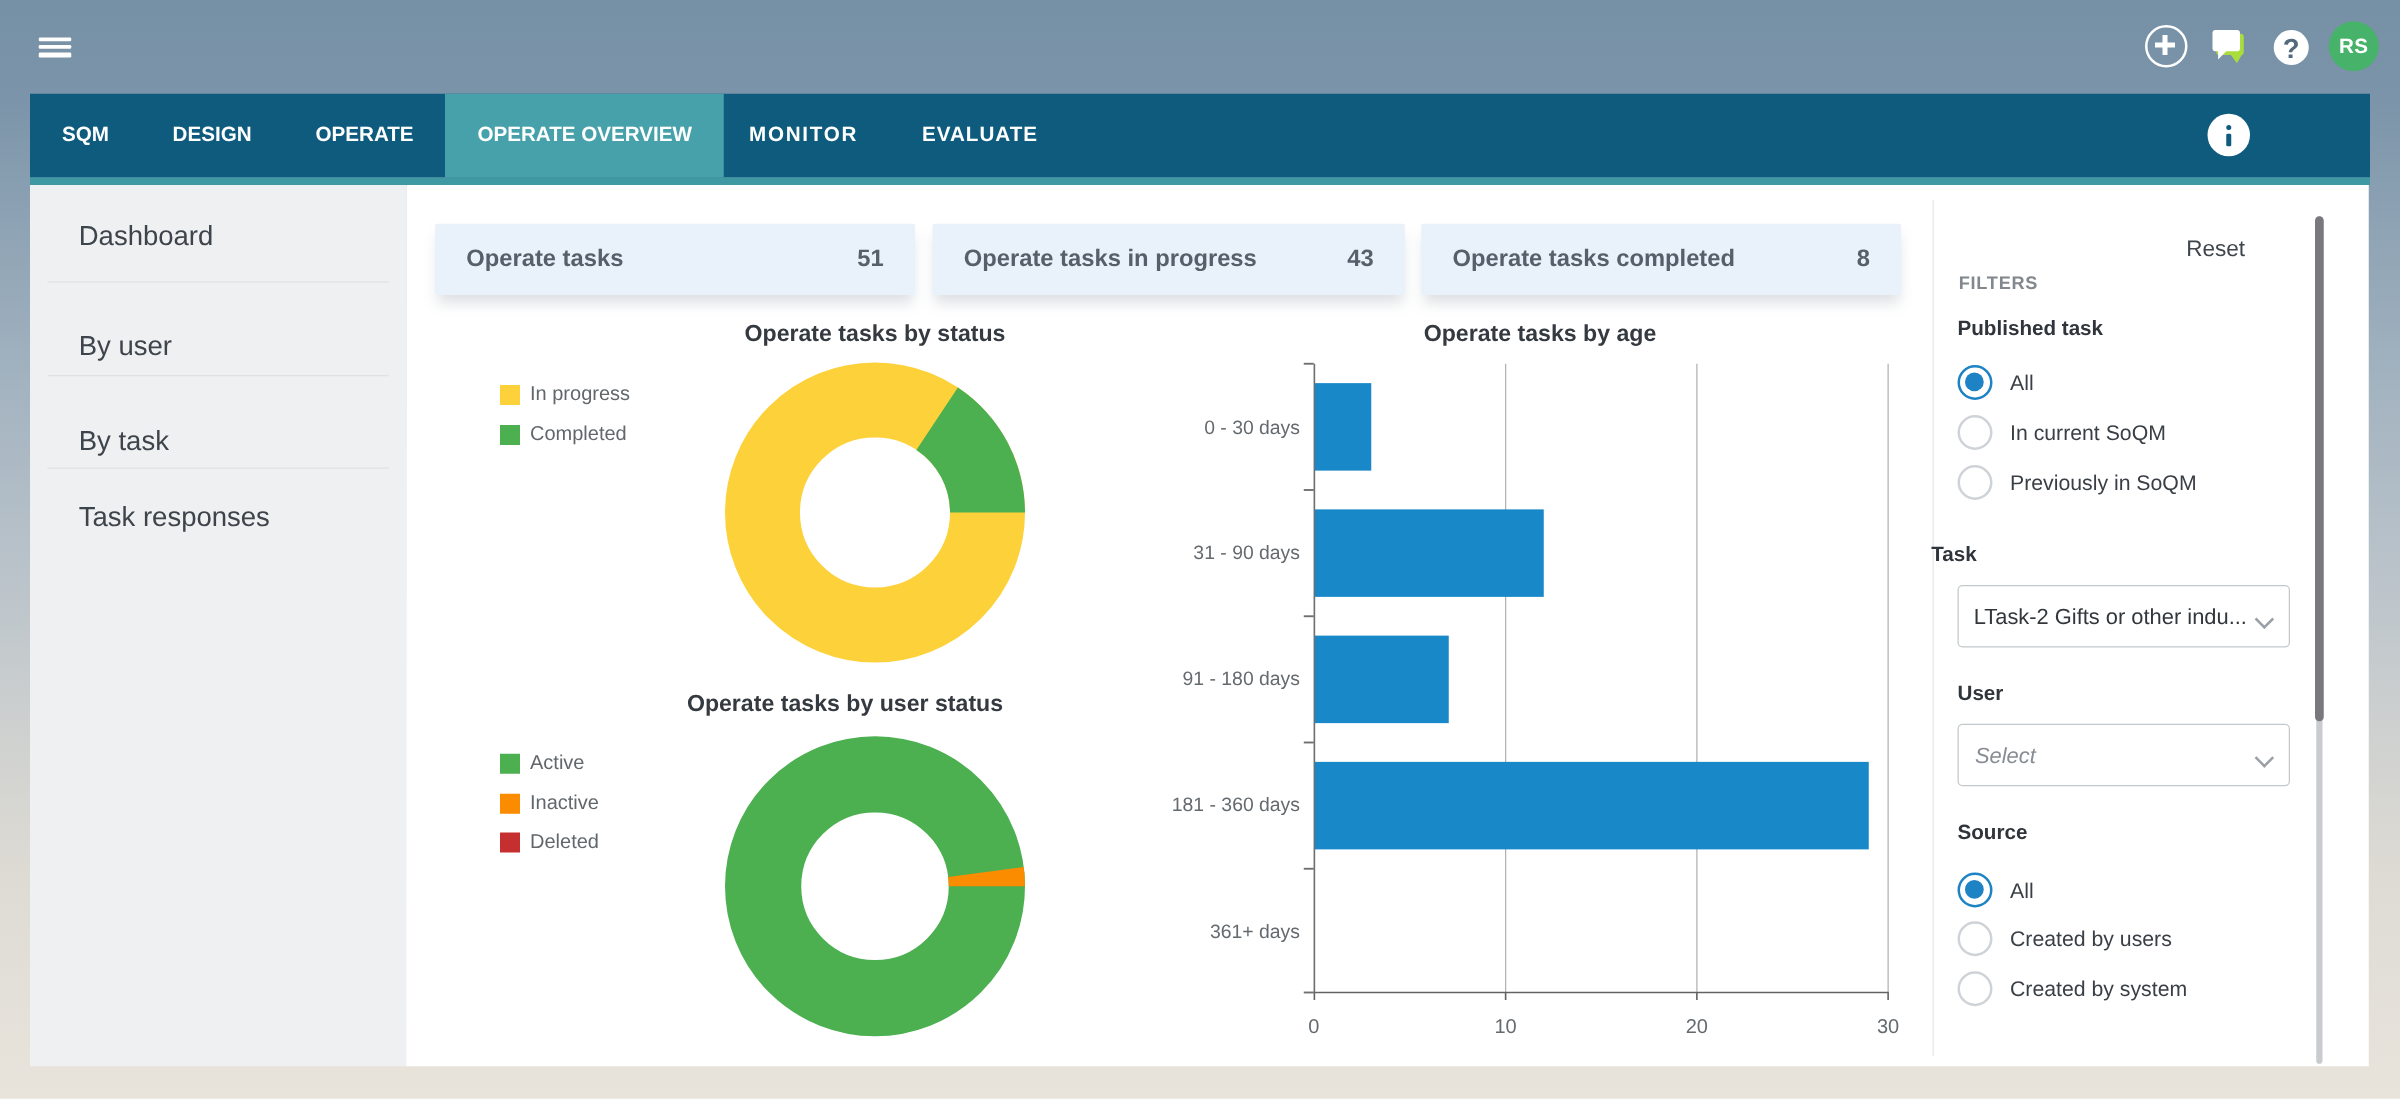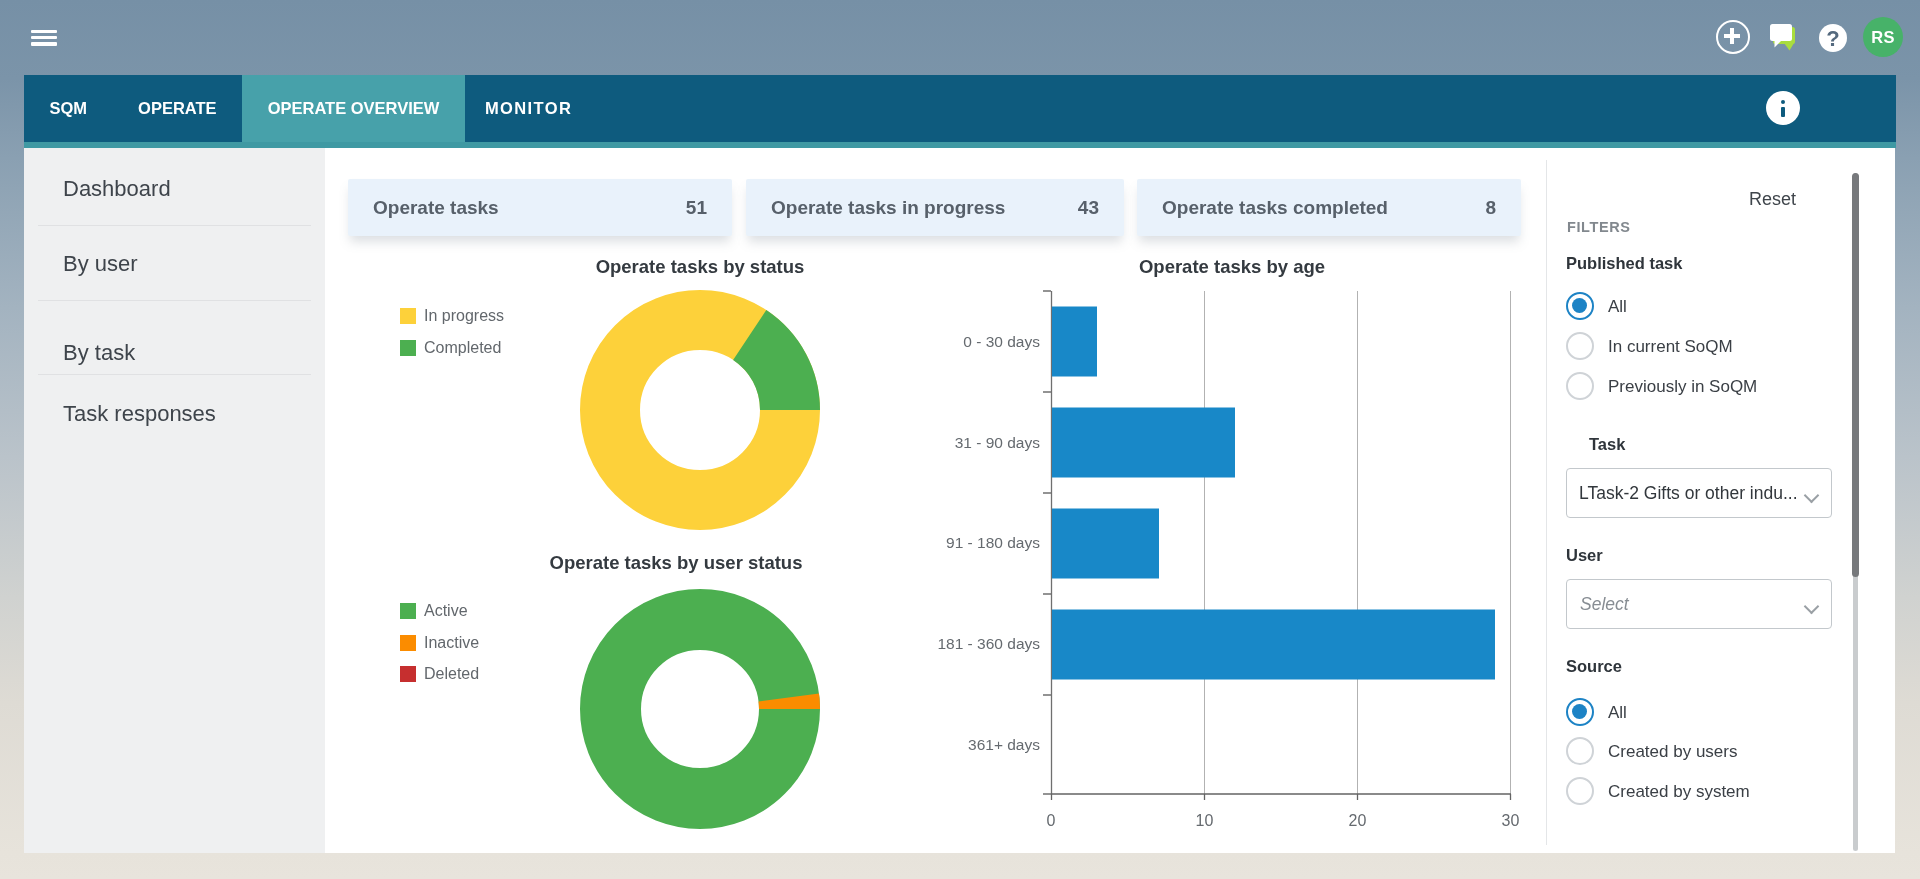--- a/index.html
+++ b/index.html
@@ -83,6 +83,7 @@
 
   <div class="abs nav">
     <div class="tab">SQM</div>
+    <div class="tab">DESIGN</div>
     <div class="tab">OPERATE</div>
     <div class="tab active">OPERATE OVERVIEW</div>
     <div class="tab" style="letter-spacing:1.4px;padding-left:20px;">MONITOR</div>

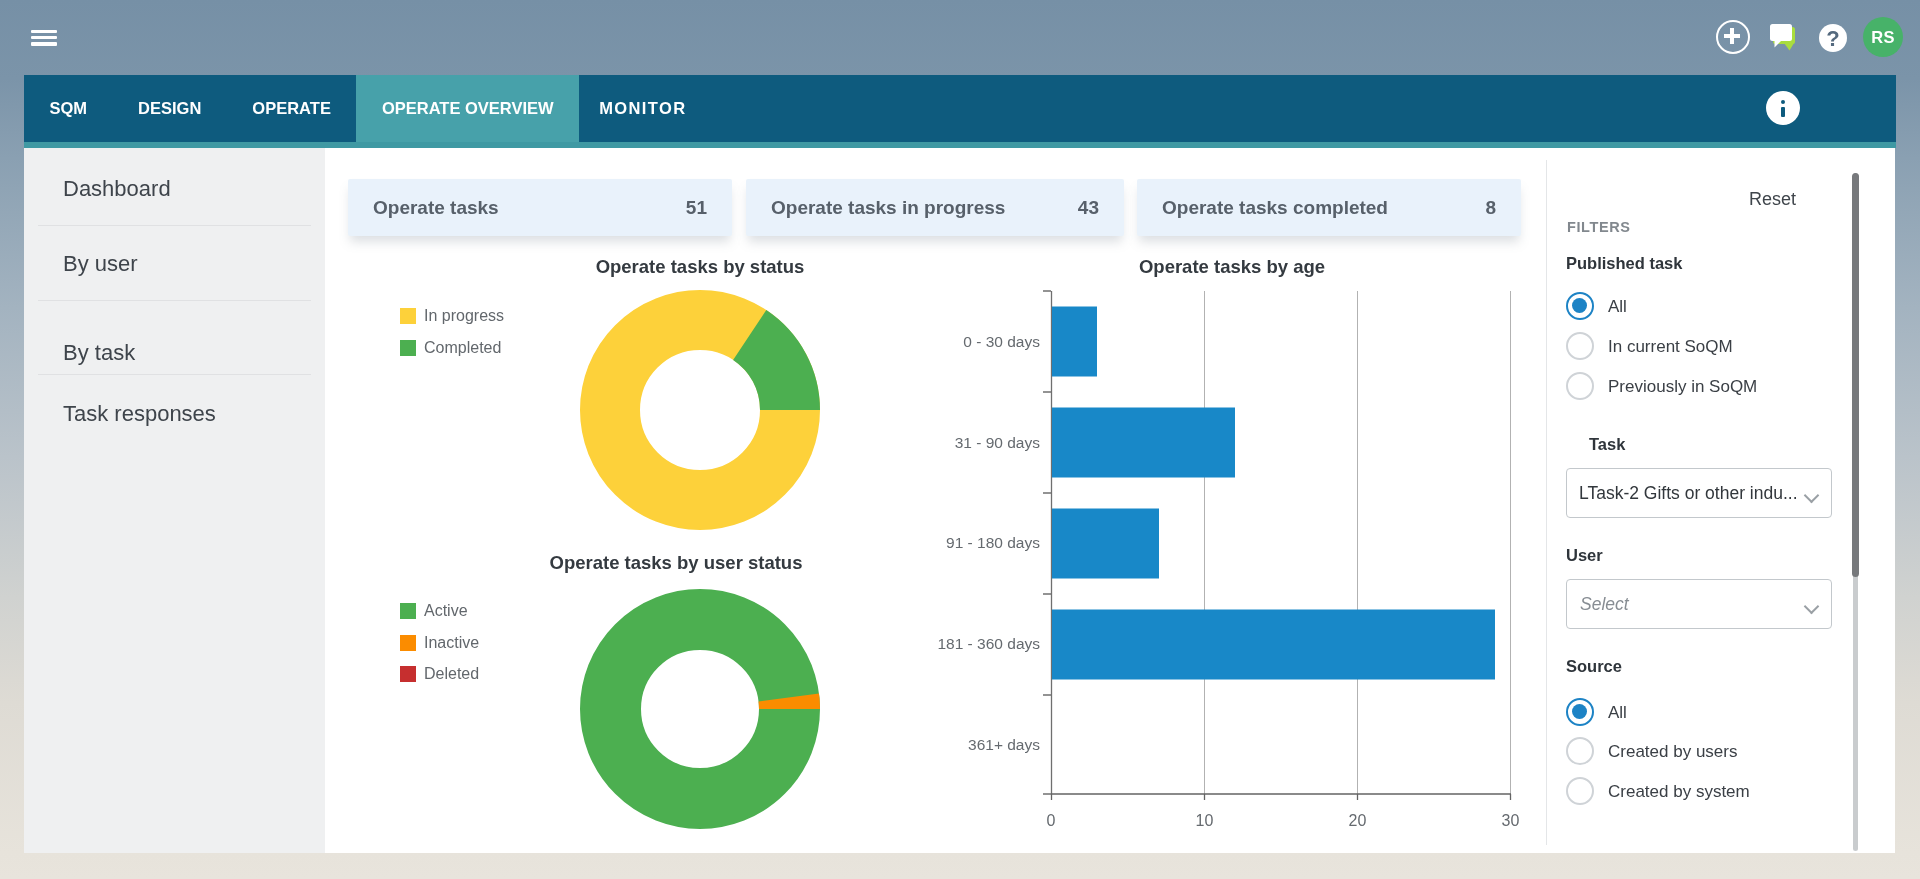--- a/index.html
+++ b/index.html
@@ -87,6 +87,7 @@
     <div class="tab">OPERATE</div>
     <div class="tab active">OPERATE OVERVIEW</div>
     <div class="tab" style="letter-spacing:1.4px;padding-left:20px;">MONITOR</div>
+    <div class="tab" style="letter-spacing:.8px;">EVALUATE</div>
   </div>
   <div class="abs infocirc">
     <i></i>

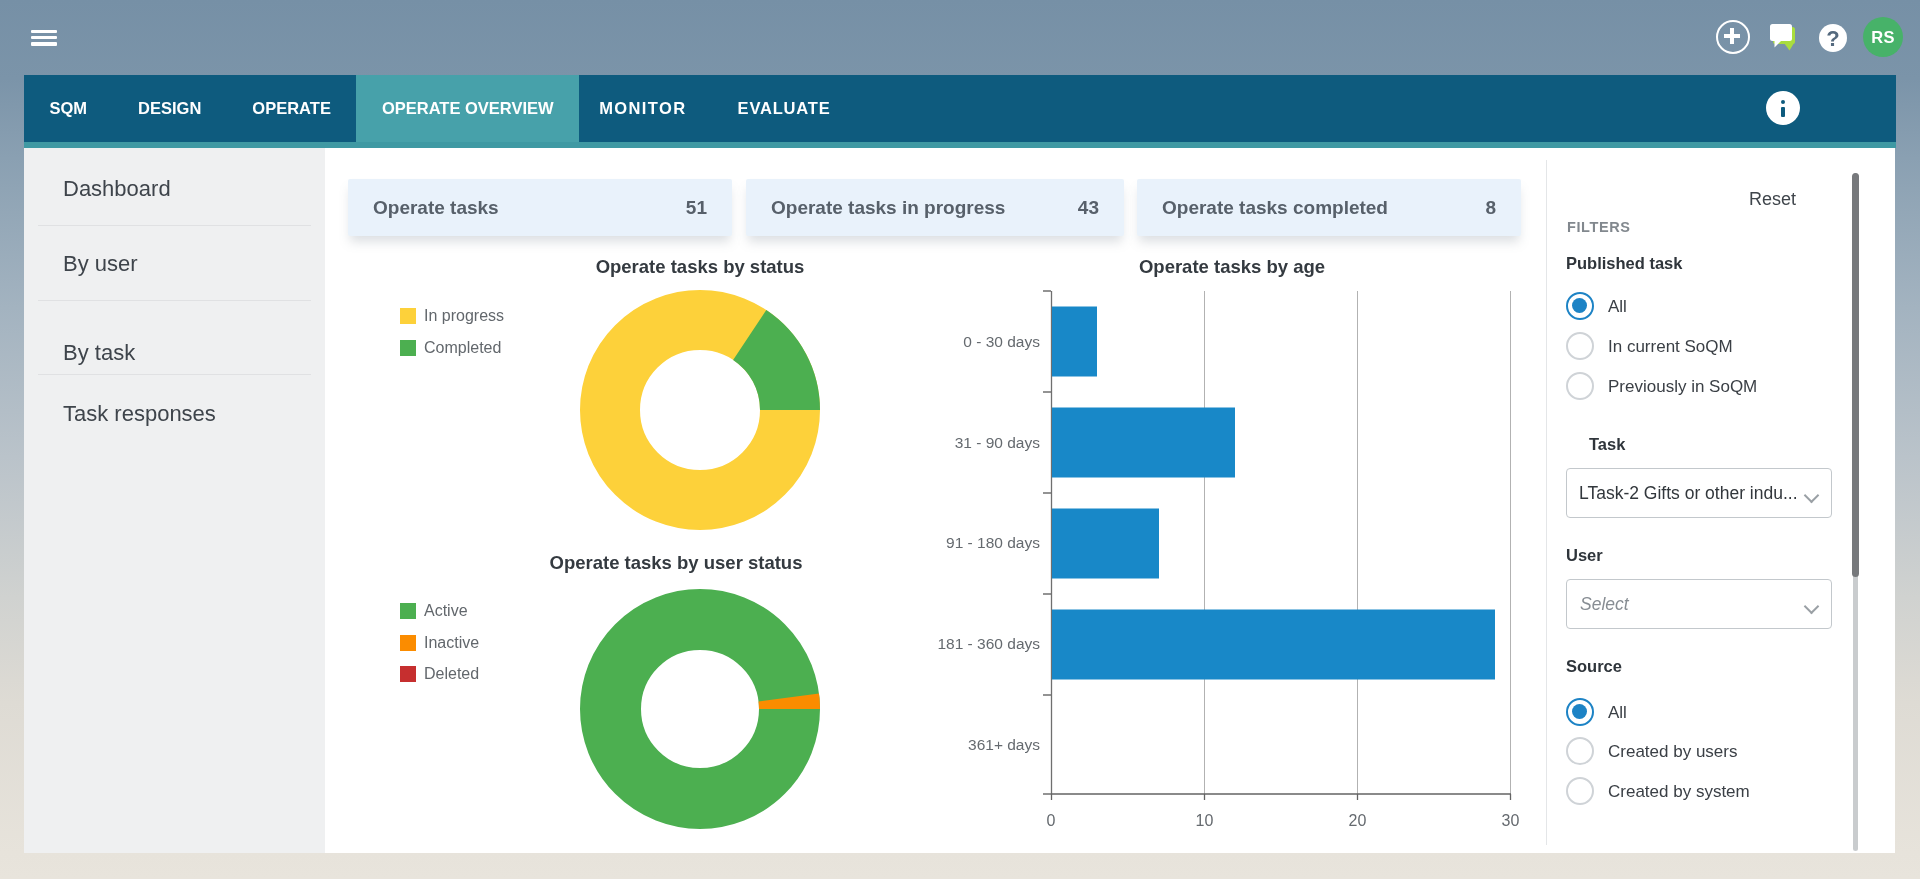--- a/index.html
+++ b/index.html
@@ -99,7 +99,7 @@
   <div class="abs mainarea"></div>
   <div class="abs menuitem" style="top:176px;">Dashboard</div>
   <div class="abs menusep" style="top:225px;"></div>
-  <div class="abs menuitem" style="top:251px;">By user</div>
+  <div class="abs menuitem" style="top:264px;">By user</div>
   <div class="abs menusep" style="top:300px;"></div>
   <div class="abs menuitem" style="top:340px;">By task</div>
   <div class="abs menusep" style="top:374px;"></div>

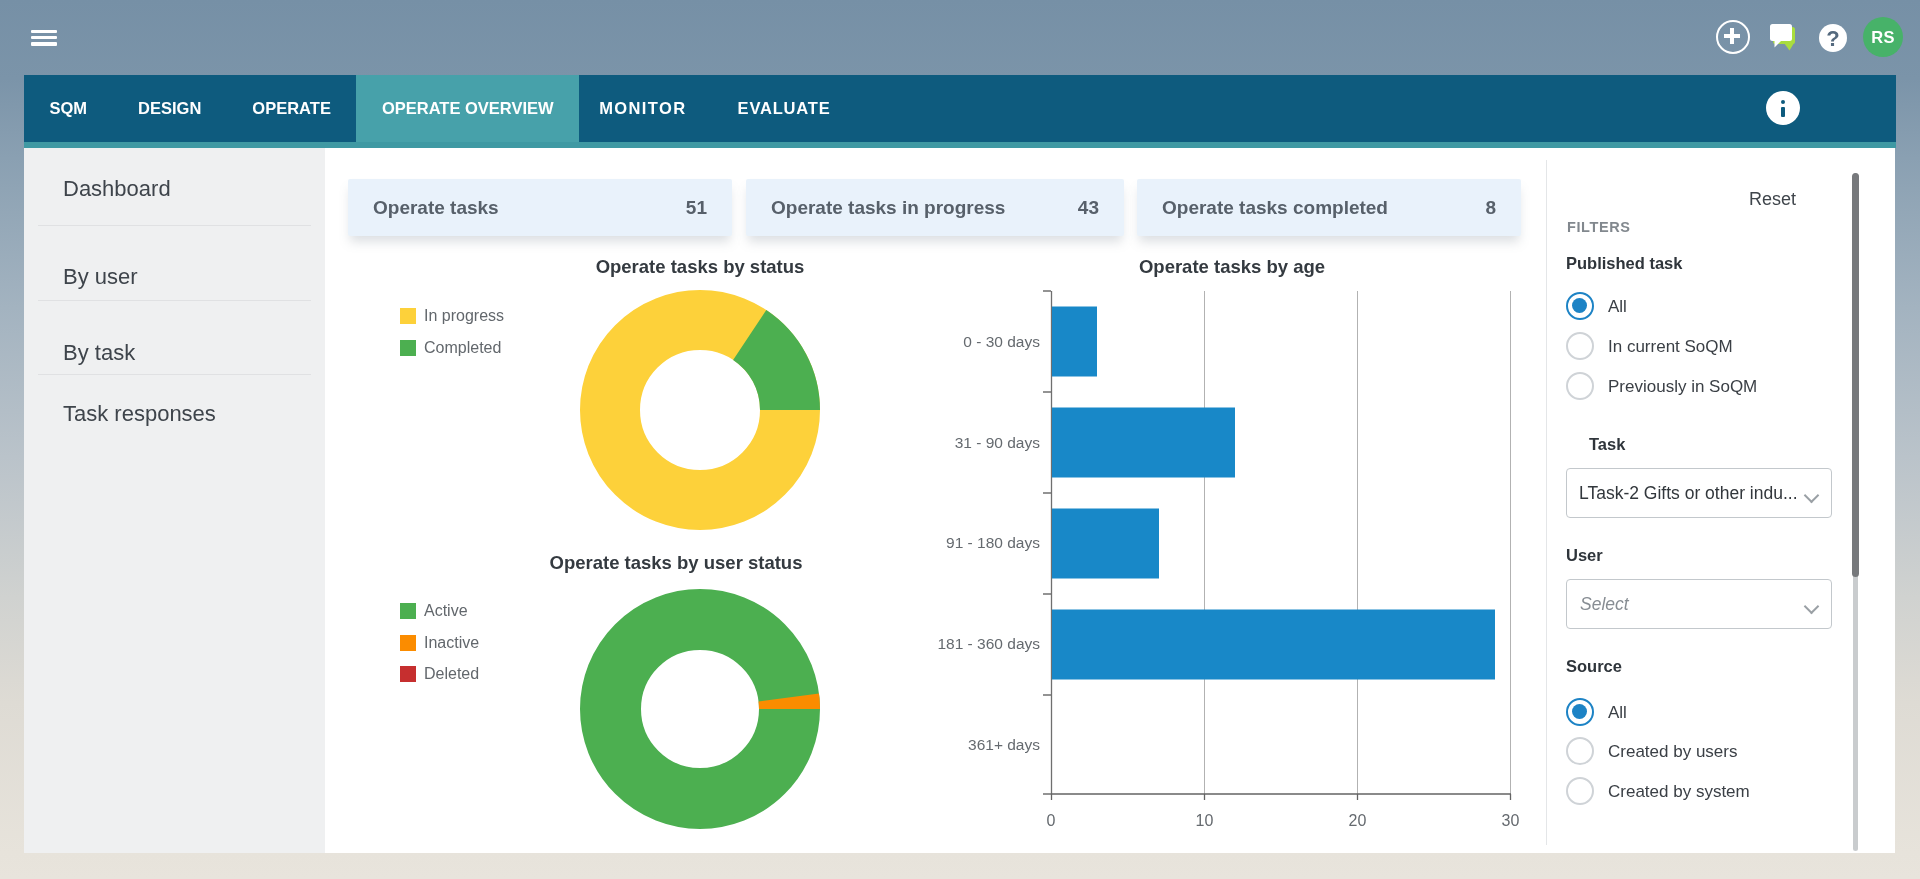--- a/index.html
+++ b/index.html
@@ -193,7 +193,7 @@
   <div class="abs rlabel" style="left:1608px; top:337px;">In current SoQM</div>
   <div class="abs radio" style="left:1566px; top:372px;"></div>
   <div class="abs rlabel" style="left:1608px; top:377px;">Previously in SoQM</div>
-  <div class="abs flabel" style="left:1589px; top:435px;text-align:center;">Task</div>
+  <div class="abs flabel" style="left:1545px; top:435px;text-align:center;">Task</div>
   <div class="abs selbox" style="top:468px;"></div>
   <div class="abs" style="left:1579px; top:483px; font-size:17.5px; color:#32373c;">LTask-2 Gifts or other indu...</div>
   <div class="abs chev" style="left:1806px; top:487px;"></div>

